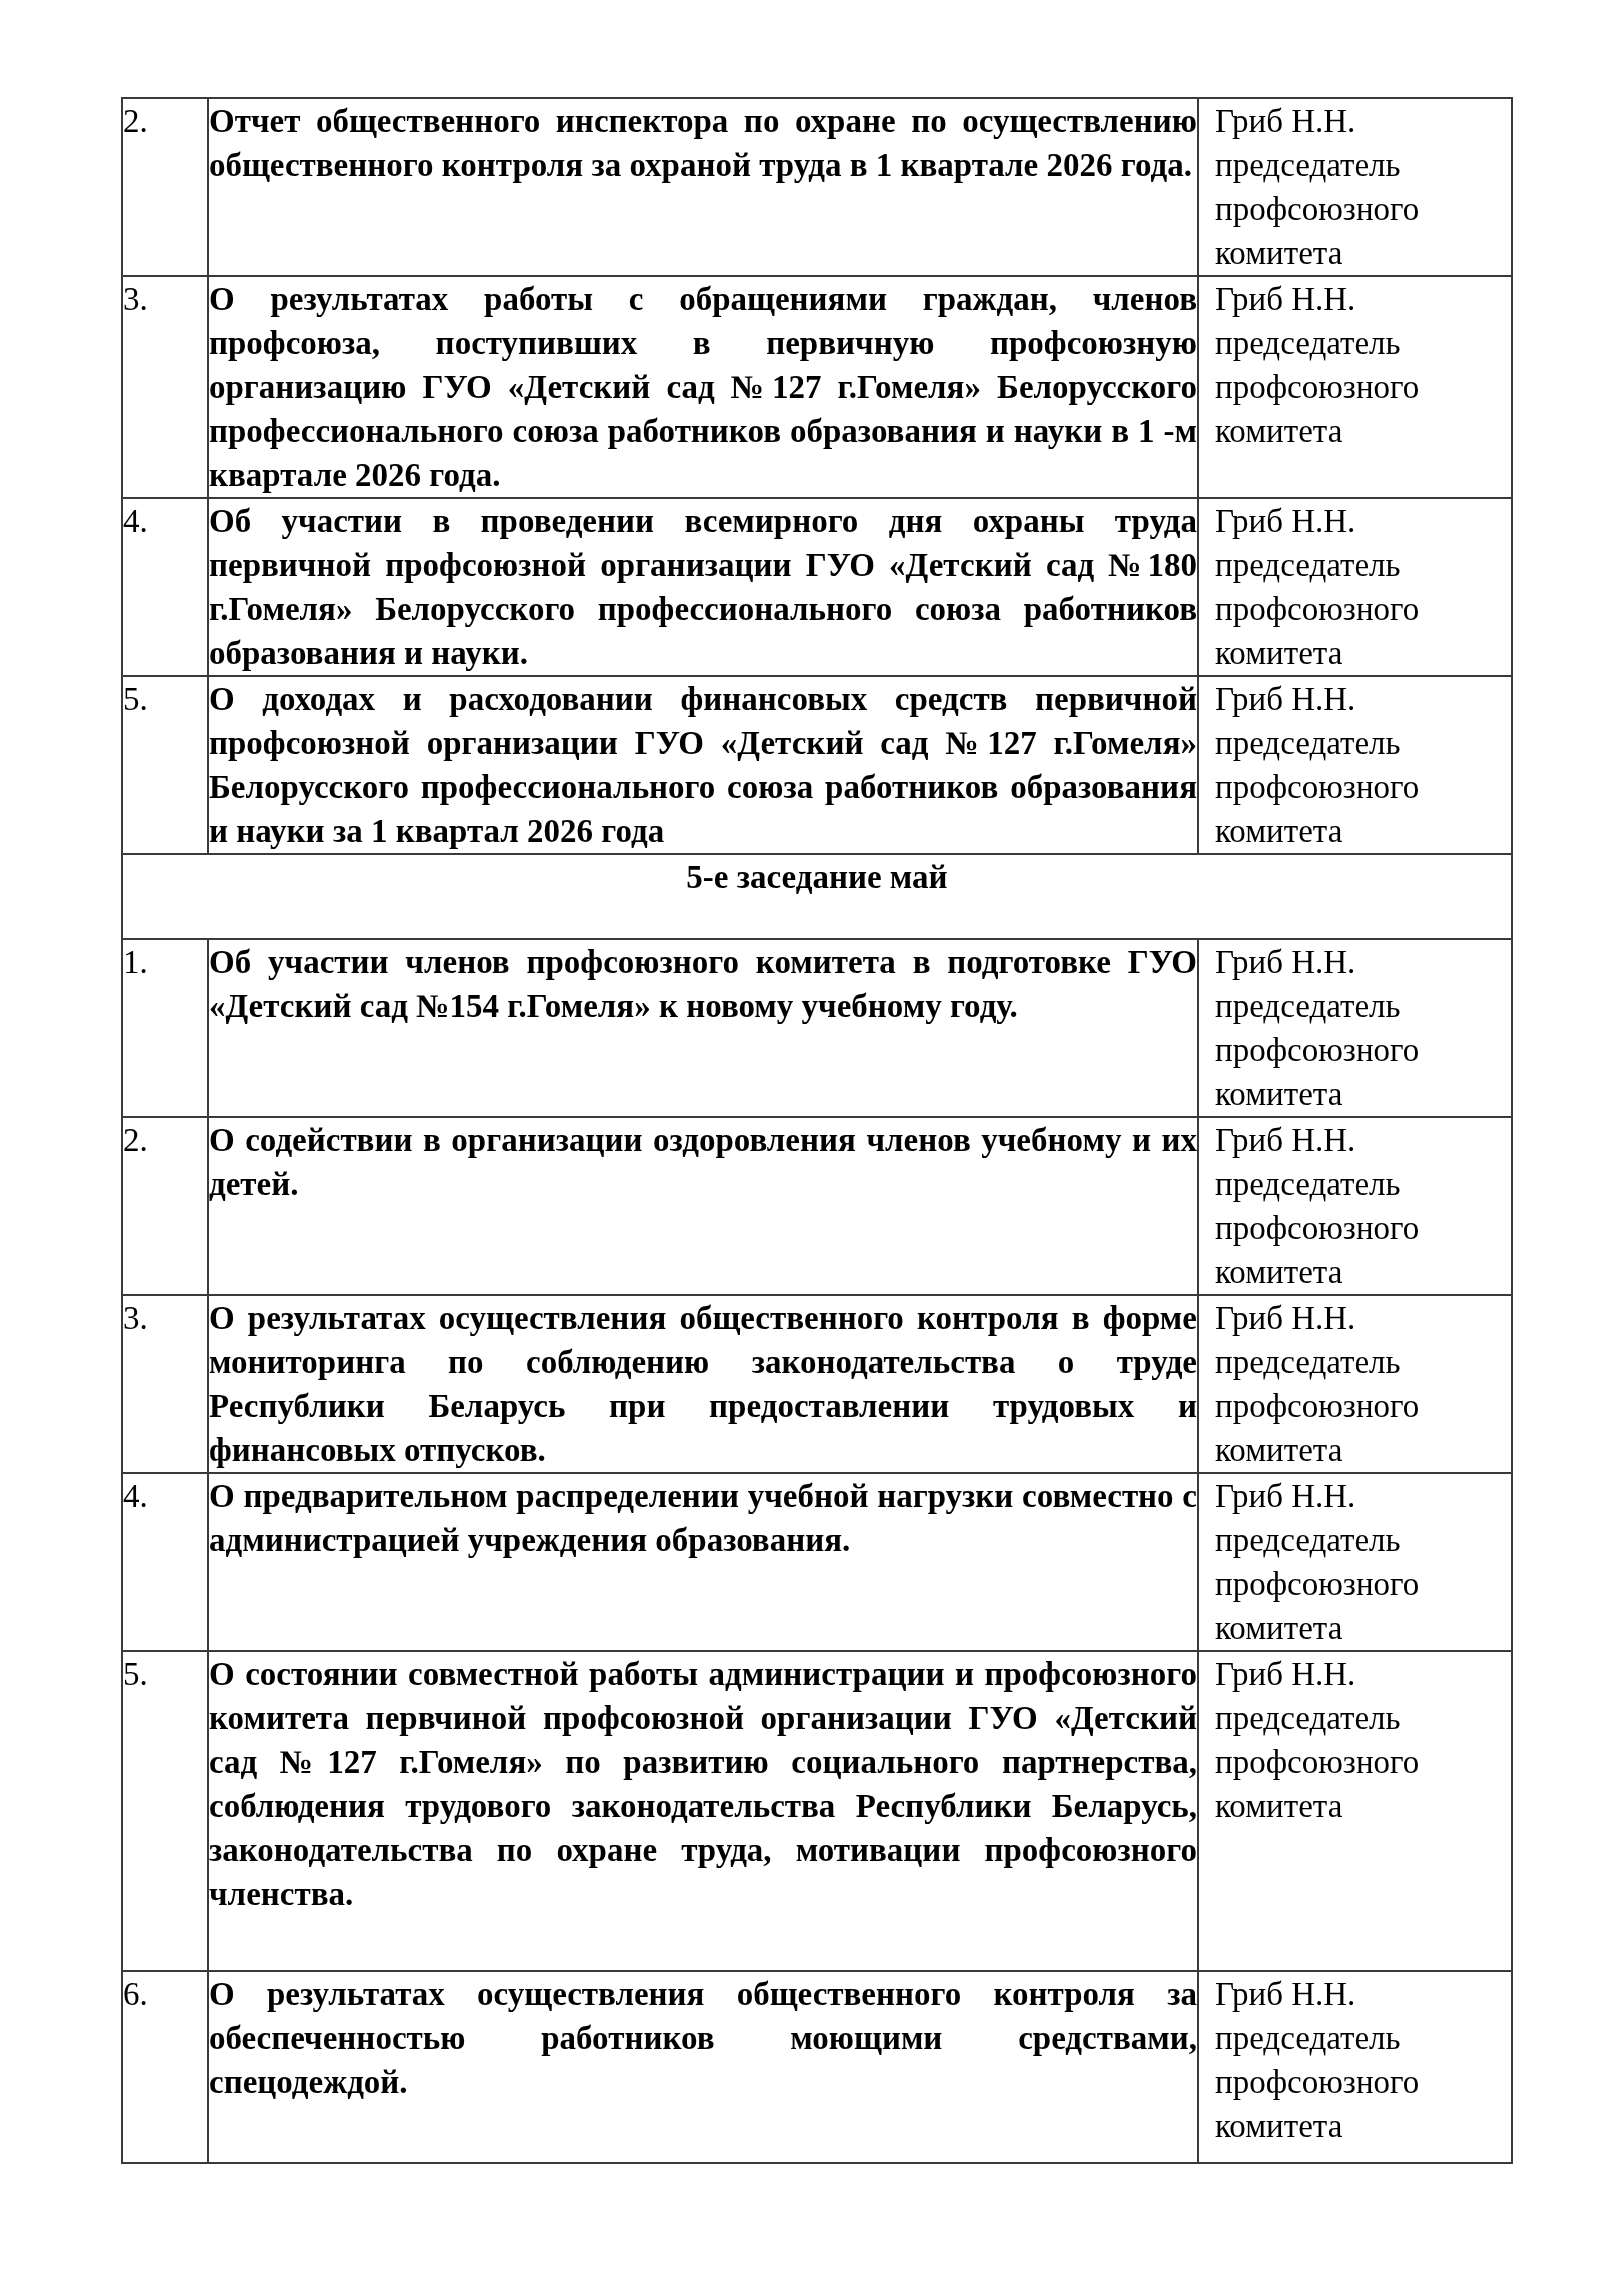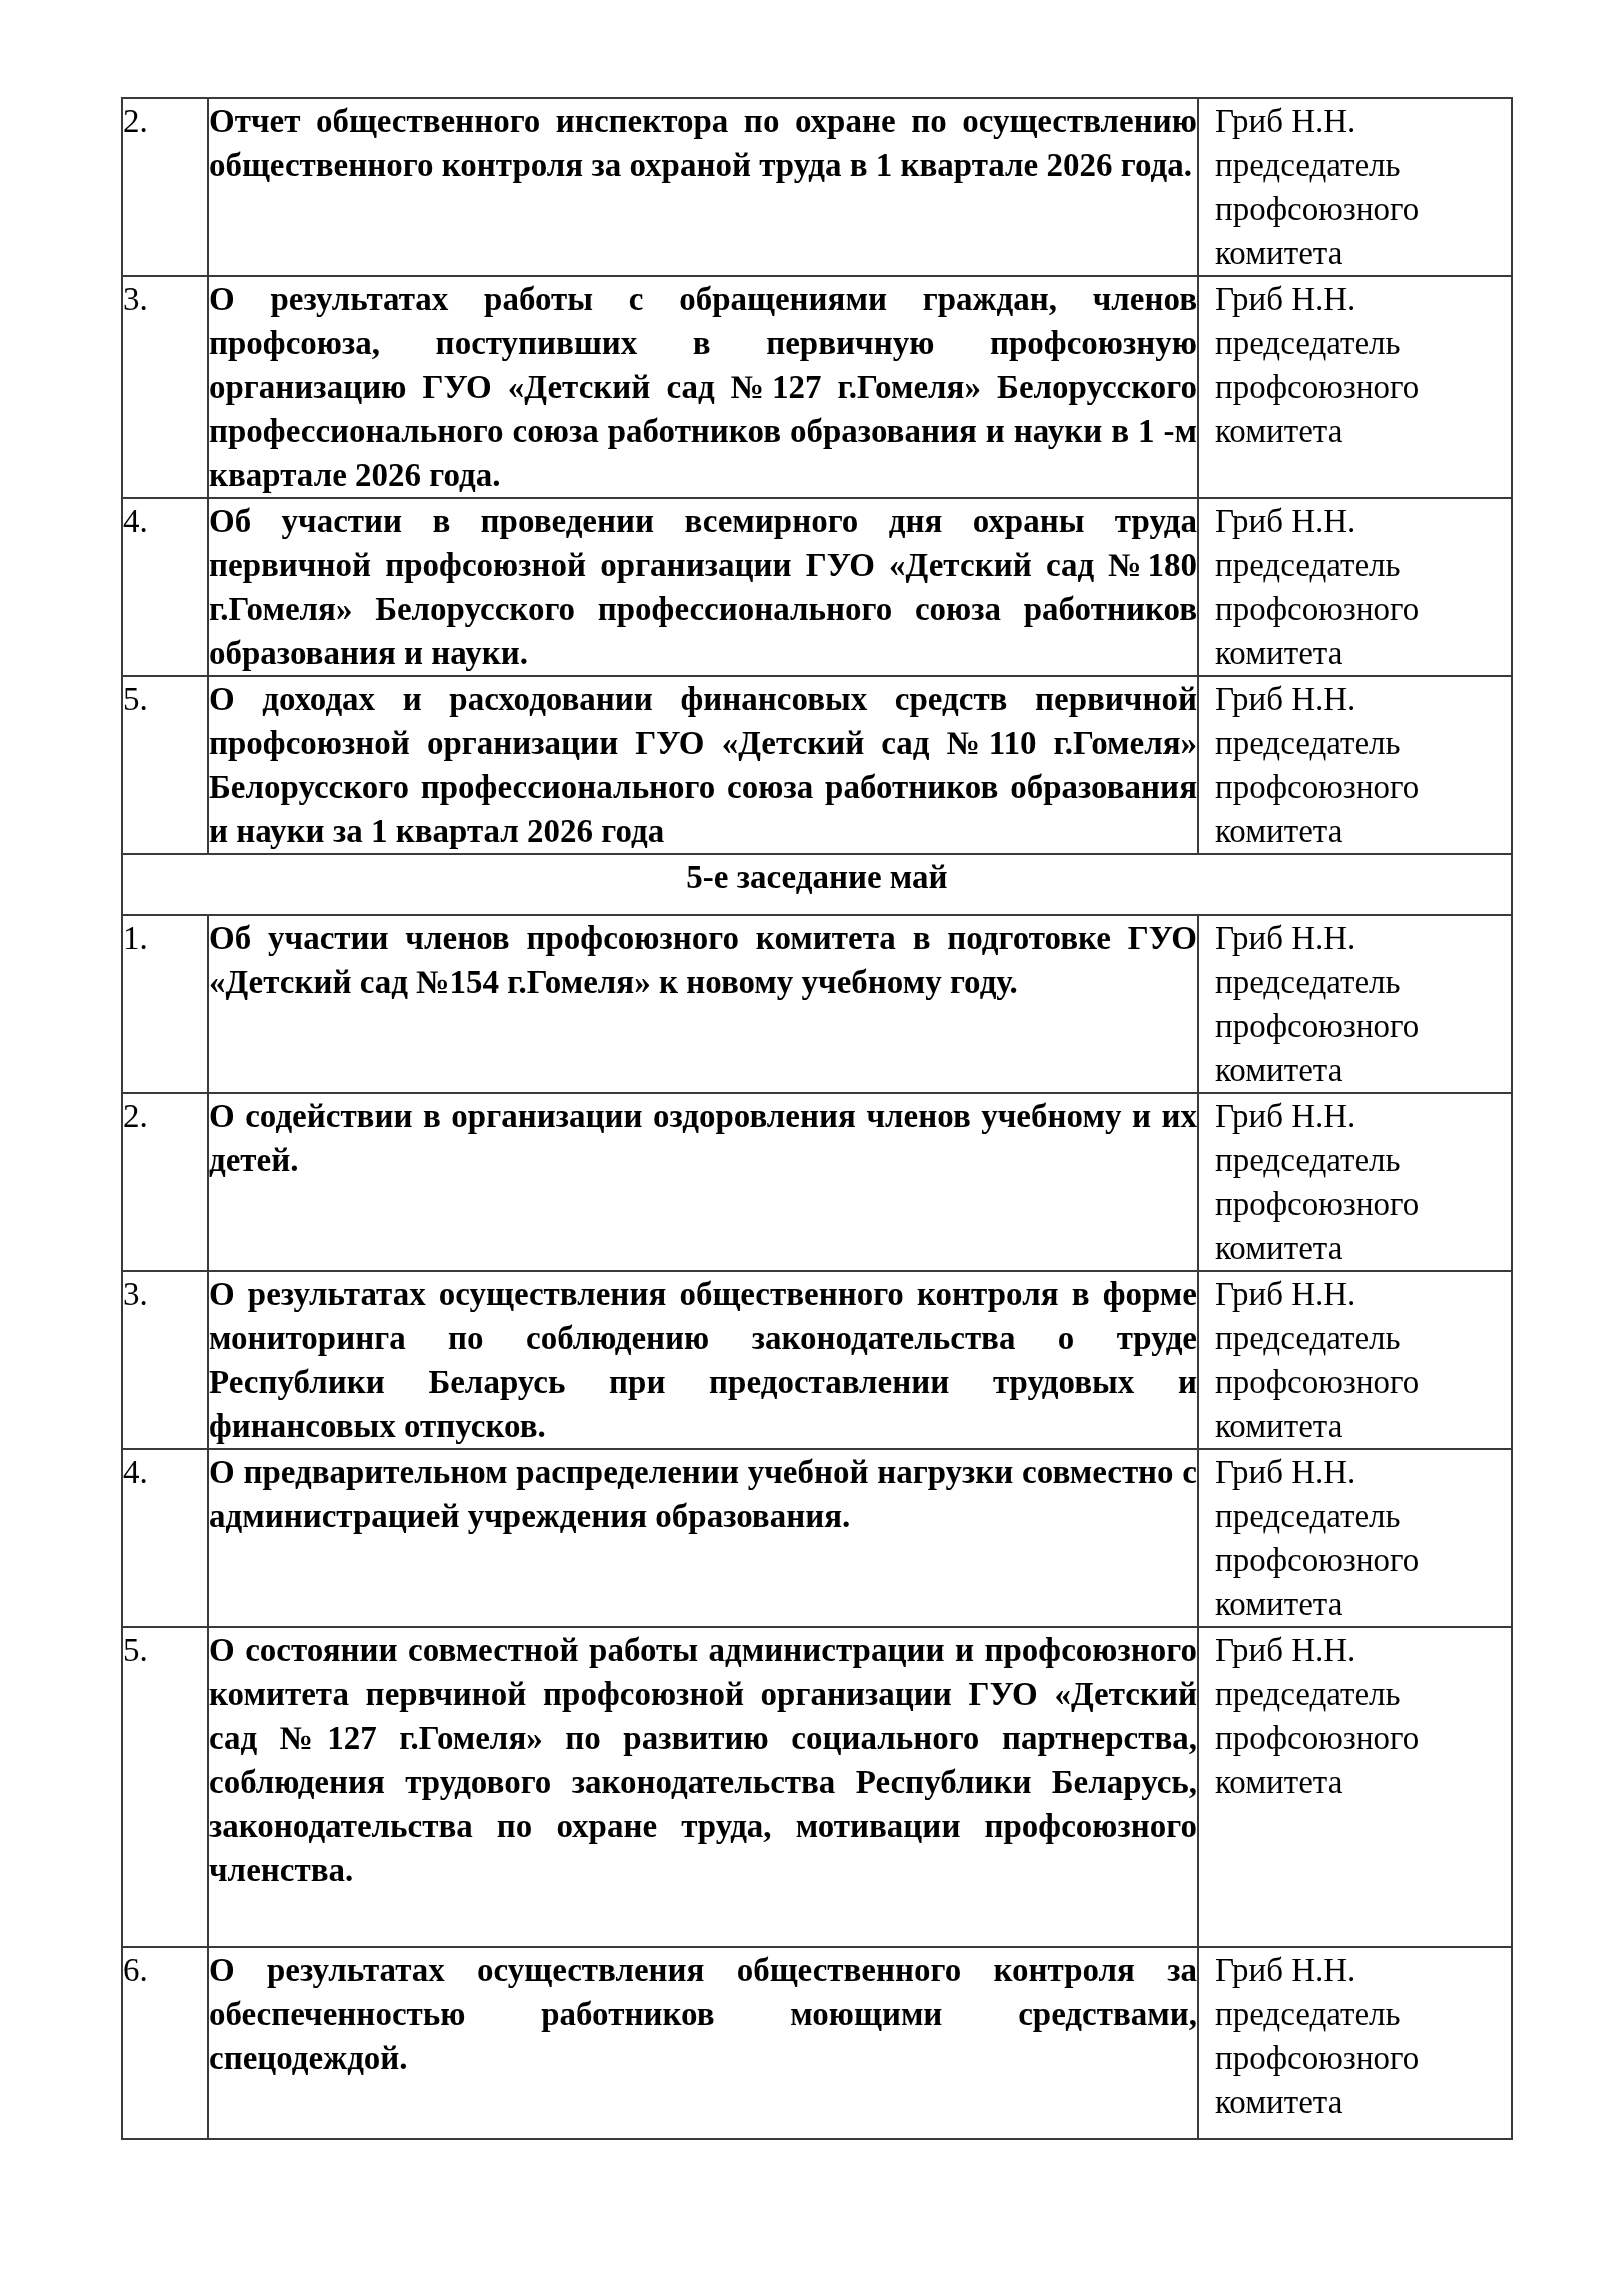--- a/index.html
+++ b/index.html
@@ -98,7 +98,7 @@
       </tr>
       <tr style="height:128px">
         <td class="num">5.</td>
-        <td class="topic">О доходах и расходовании финансовых средств первичной профсоюзной организации ГУО «Детский сад №110  г.Гомеля» Белорусского профессионального союза работников образования и науки за 1 квартал 2026 года</td>
+        <td class="topic">О доходах и расходовании финансовых средств первичной профсоюзной организации ГУО «Детский сад №127  г.Гомеля» Белорусского профессионального союза работников образования и науки за 1 квартал 2026 года</td>
         <td class="resp">
           <span class="resp-line">Гриб Н.Н.</span>
           <span class="resp-line">председатель</span>

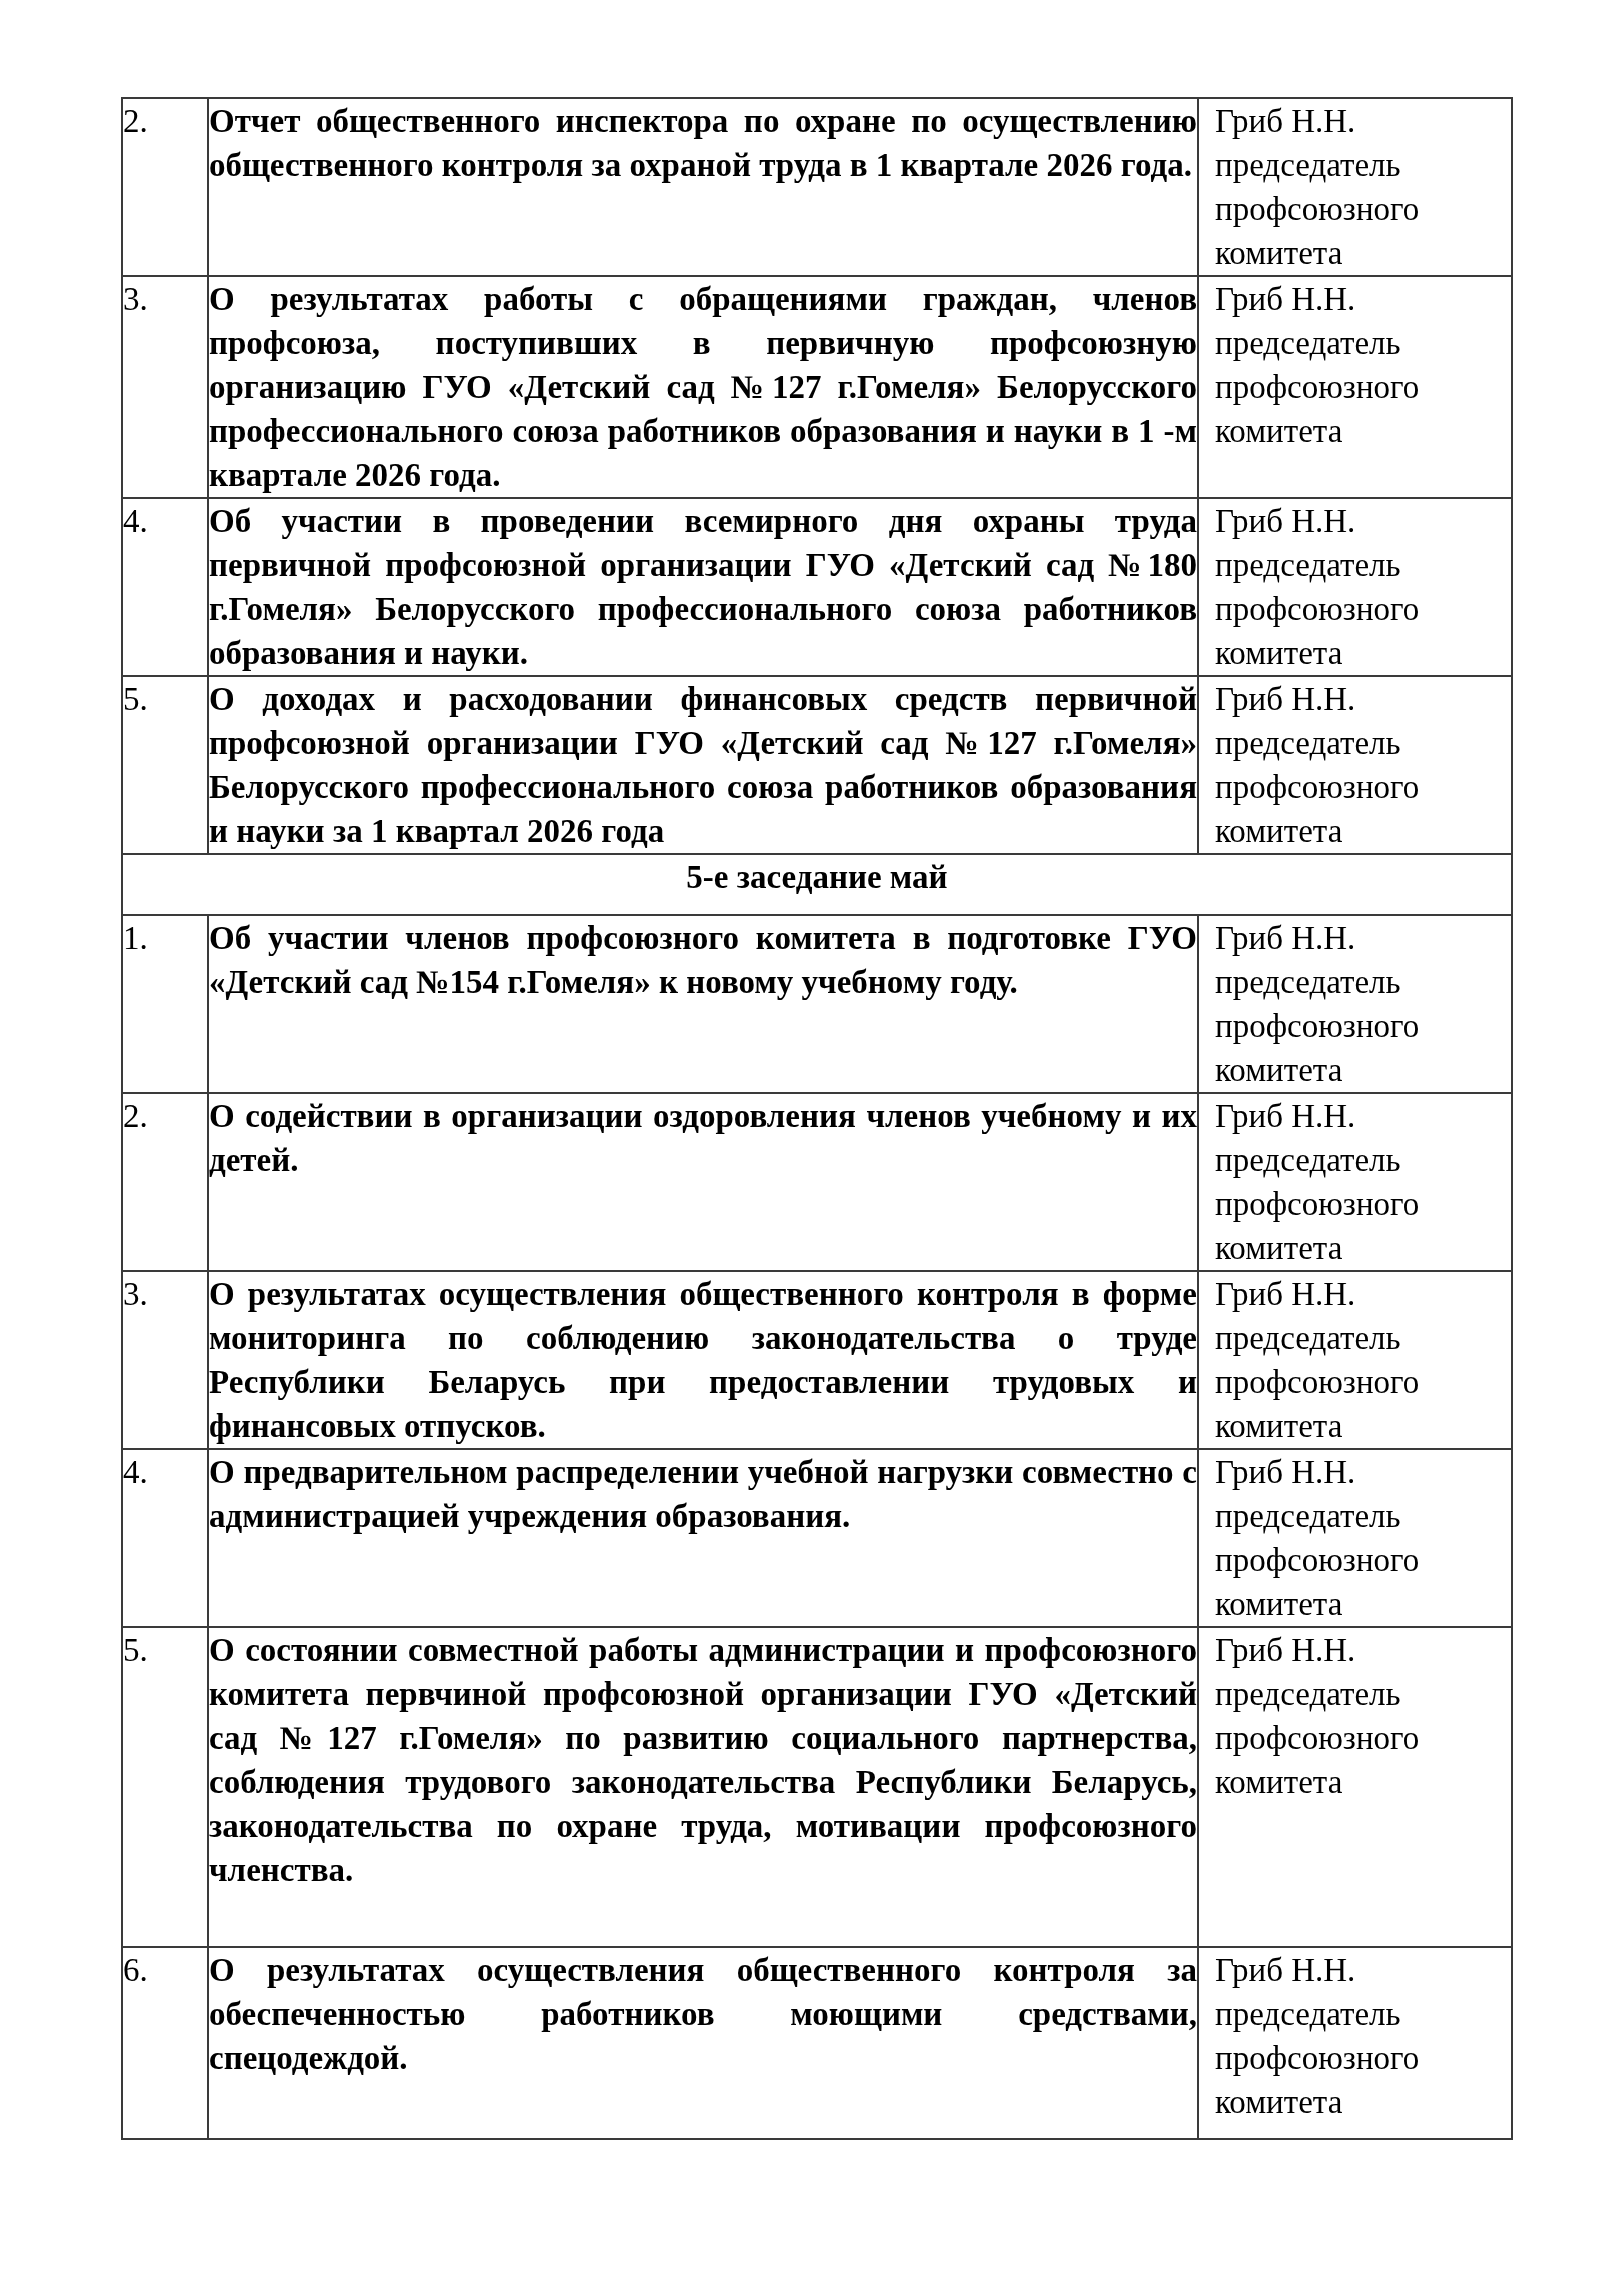--- a/index.html
+++ b/index.html
@@ -107,7 +107,7 @@
         </td>
       </tr>
 
-      <tr style="height:61px">
+      <tr style="height:85px">
         <td class="section" colspan="3">5-е заседание май</td>
       </tr>
 

